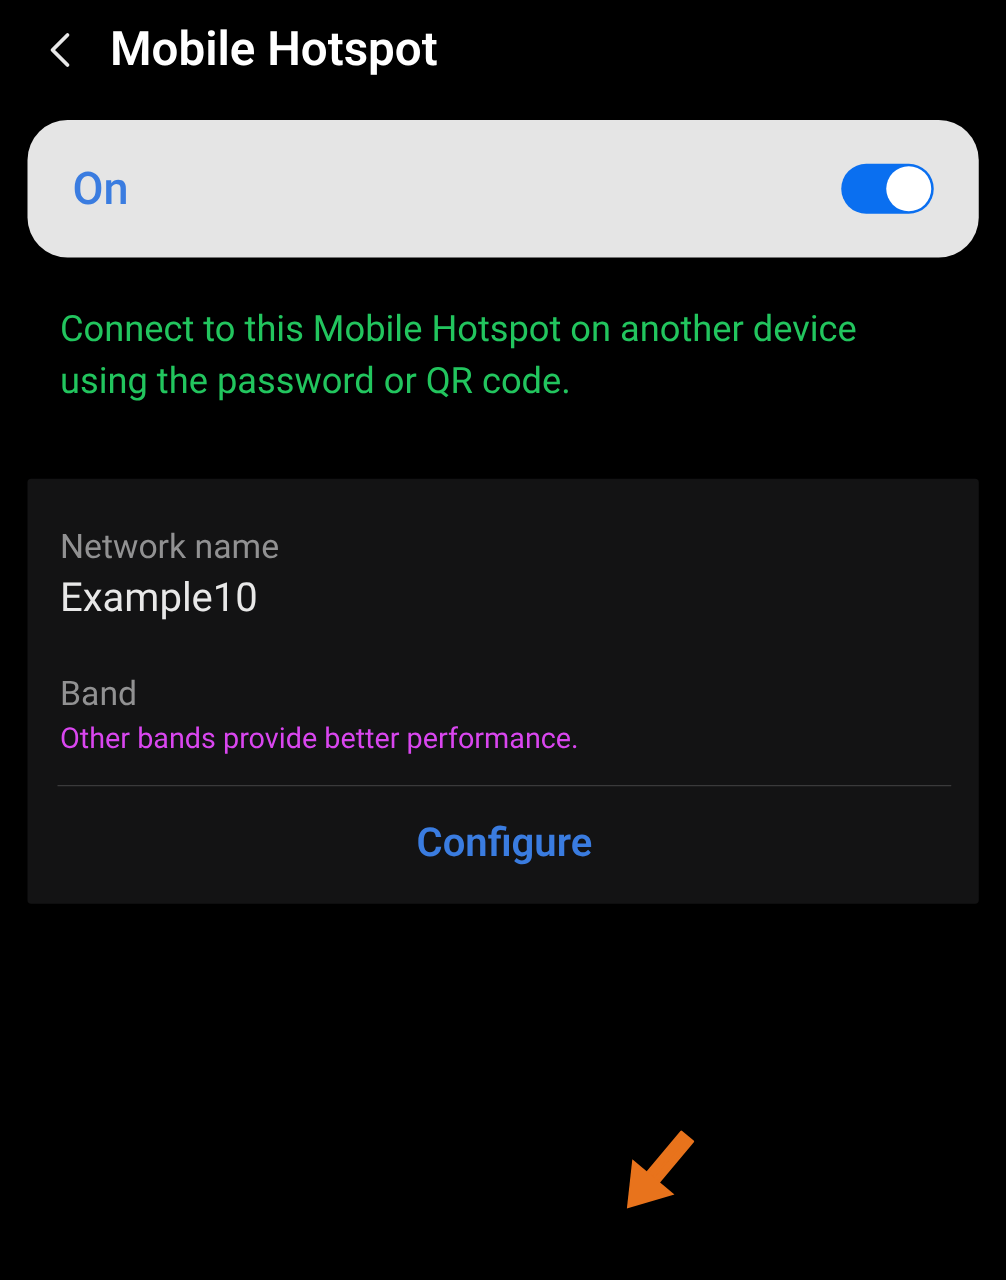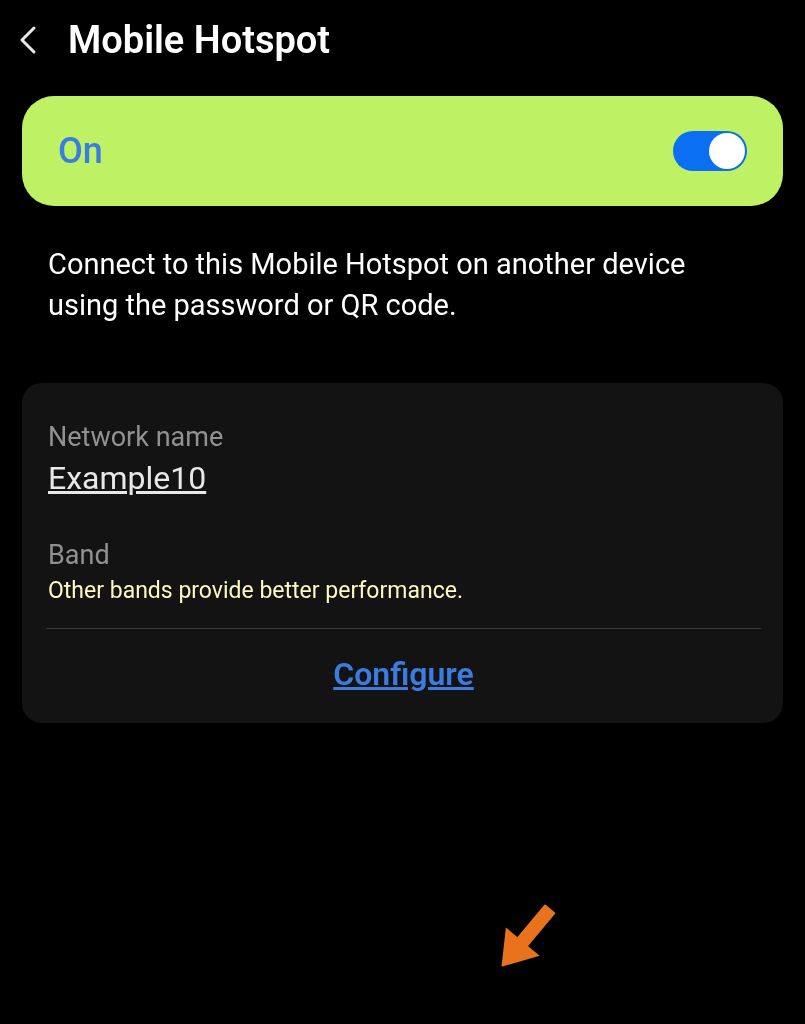--- a/index.html
+++ b/index.html
@@ -19,7 +19,7 @@
     .header {
       display: flex;
       align-items: center;
-      padding: 18px 24px 20px 12px;
+      padding: 18px 24px 20px 32px;
       gap: 24px;
     }
     .back-icon {

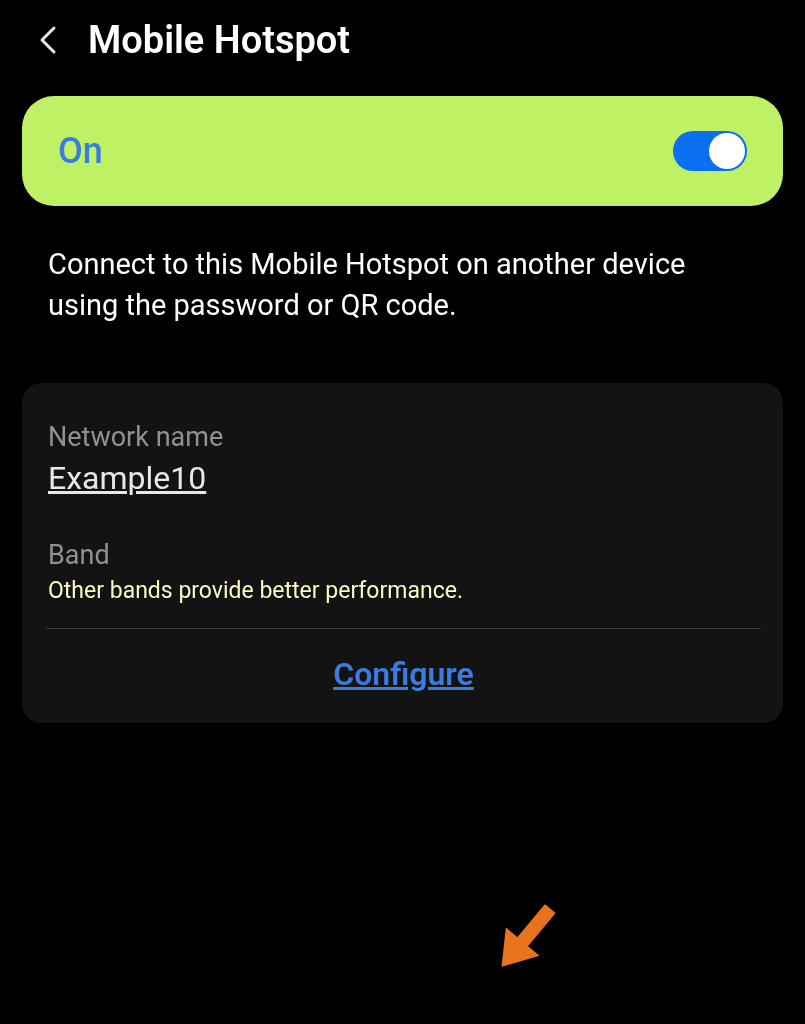--- a/index.html
+++ b/index.html
@@ -41,7 +41,7 @@
     }
     .toggle-card {
       margin: 14px 22px 0 22px;
-      background: #bef264;
+      background: #e5e5e5;
       border-radius: 32px;
       padding: 34px 36px;
       display: flex;

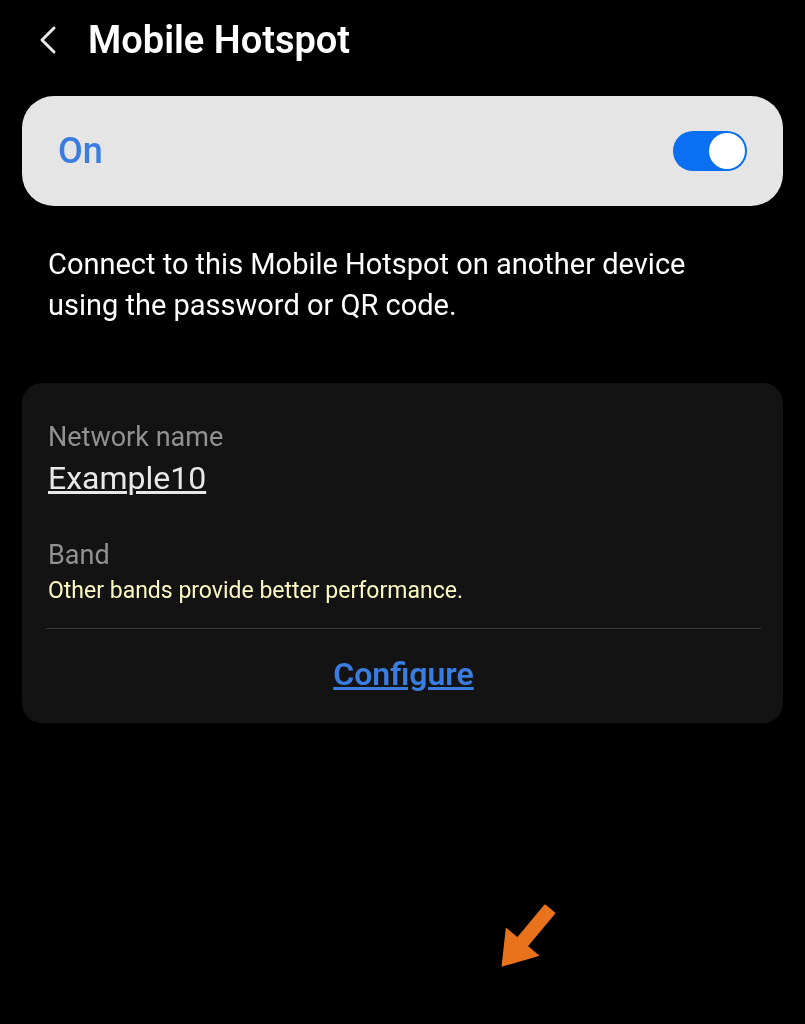--- a/index.html
+++ b/index.html
@@ -73,7 +73,7 @@
     .description {
       padding: 38px 48px 0 48px;
       font-size: 29px;
-      color: #ffffff;
+      color: #22c55e;
       line-height: 1.4;
     }
     .details-card {

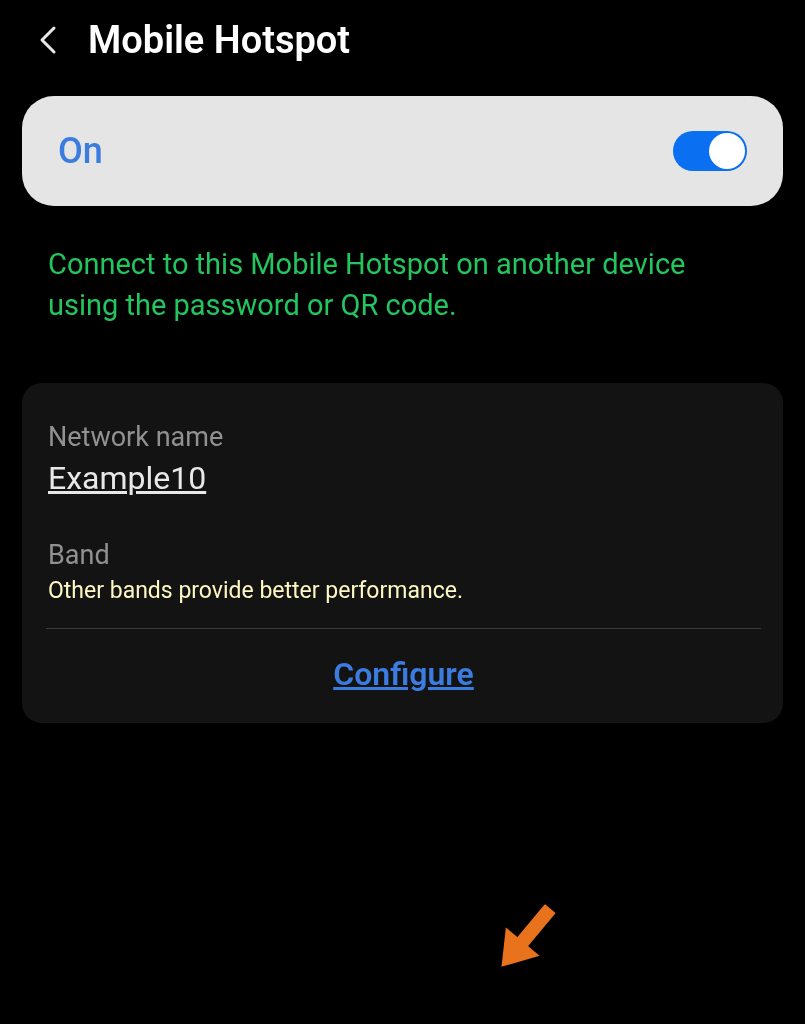--- a/index.html
+++ b/index.html
@@ -79,7 +79,7 @@
     .details-card {
       margin: 58px 22px 0 22px;
       background: #131314;
-      border-radius: 20px;
+      border-radius: 3px;
       padding: 38px 24px 0 26px;
     }
     .detail-row {

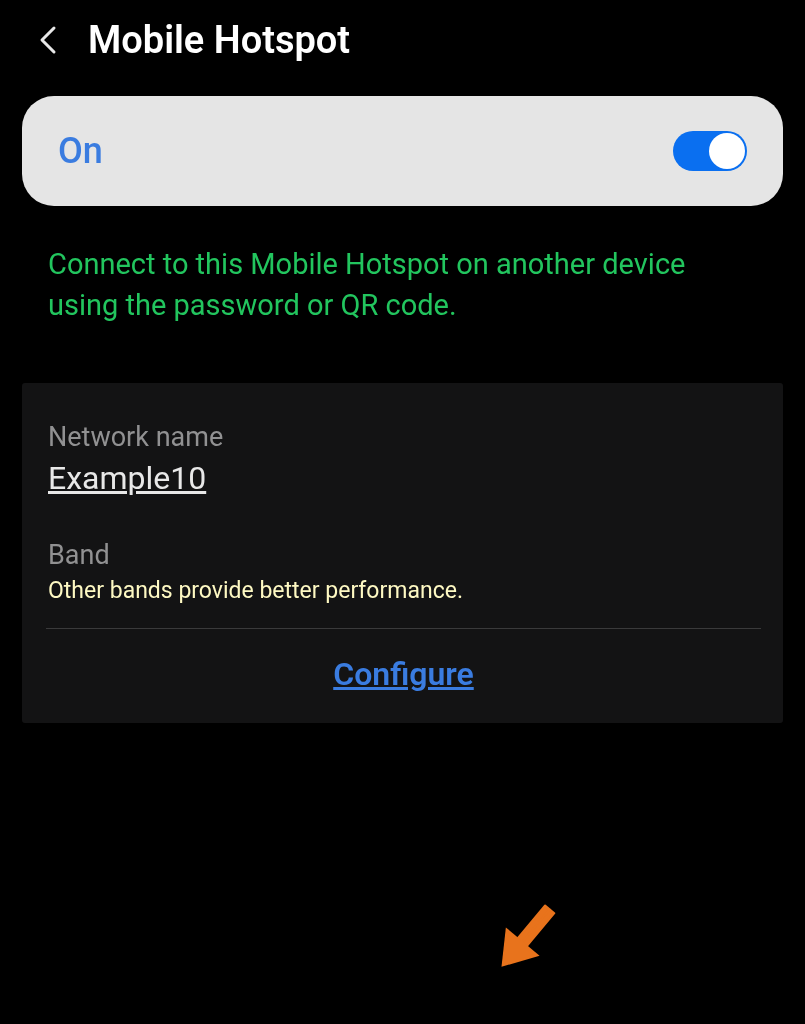--- a/index.html
+++ b/index.html
@@ -93,7 +93,6 @@
     .detail-value {
       font-size: 32px;
       color: #e8e8e8;
-      text-decoration: underline;
     }
     .detail-hint {
       font-size: 23px;

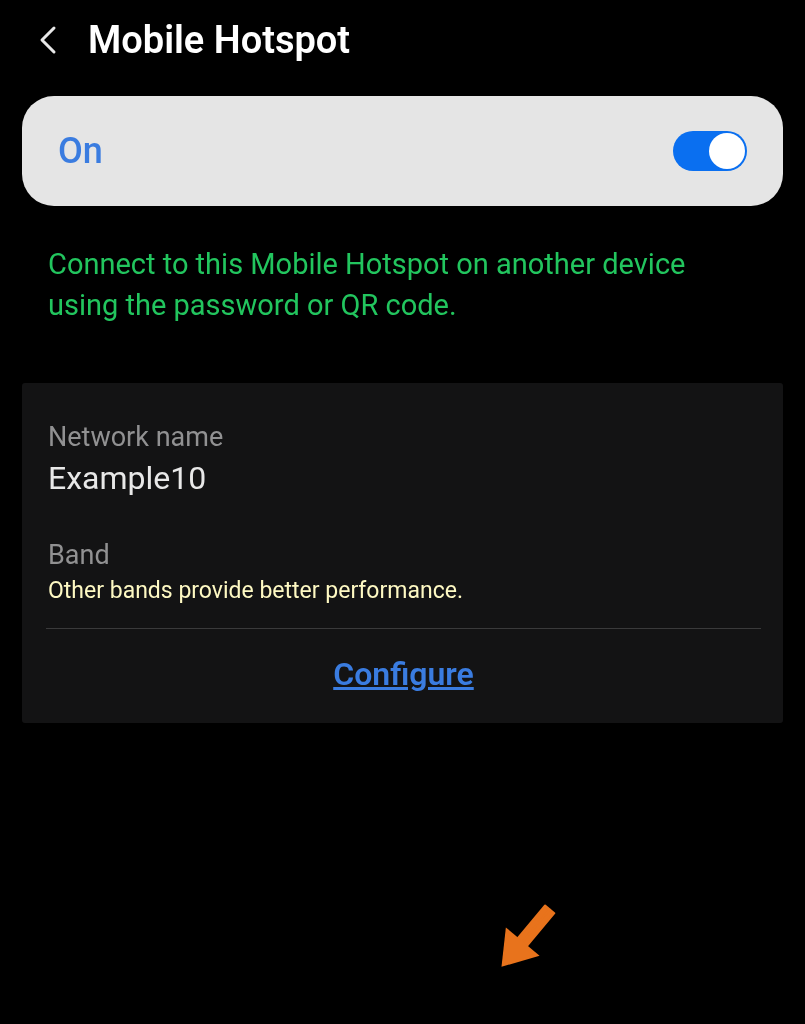--- a/index.html
+++ b/index.html
@@ -96,7 +96,7 @@
     }
     .detail-hint {
       font-size: 23px;
-      color: #fef9c3;
+      color: #d946ef;
       margin-top: 4px;
     }
     .divider {

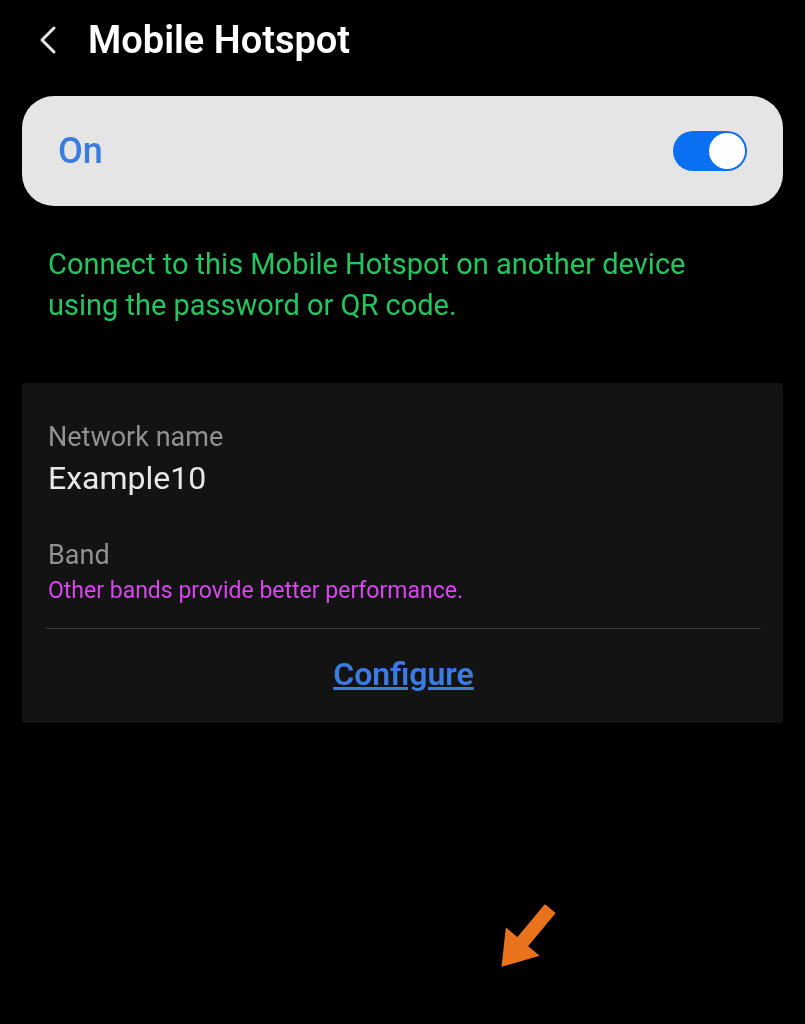--- a/index.html
+++ b/index.html
@@ -111,7 +111,6 @@
       font-weight: 600;
       color: #3a7ce0;
       cursor: pointer;
-      text-decoration: underline;
     }
     .arrow-annotation {
       position: absolute;

